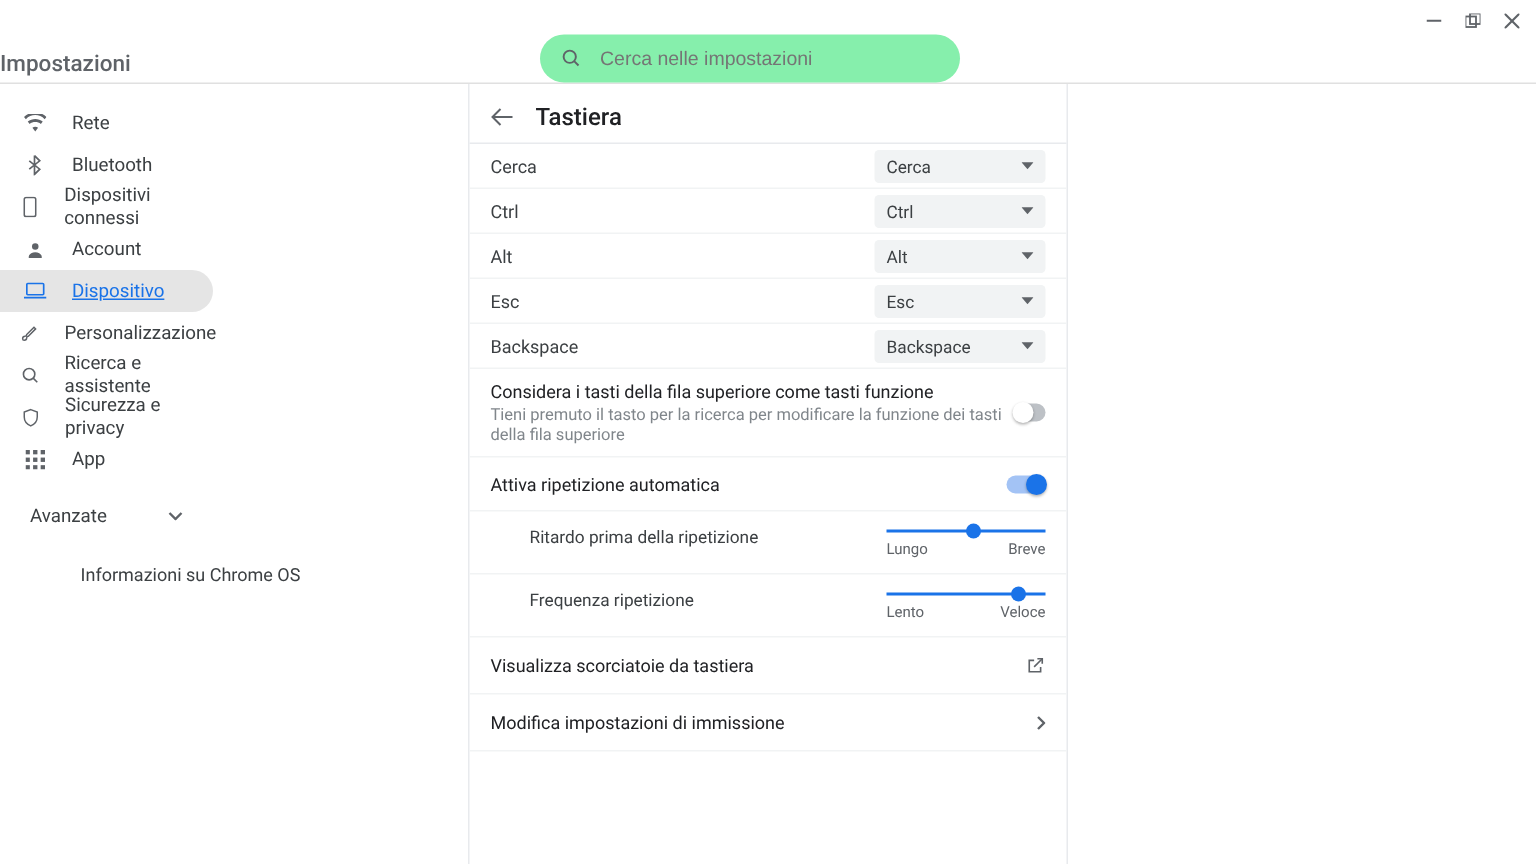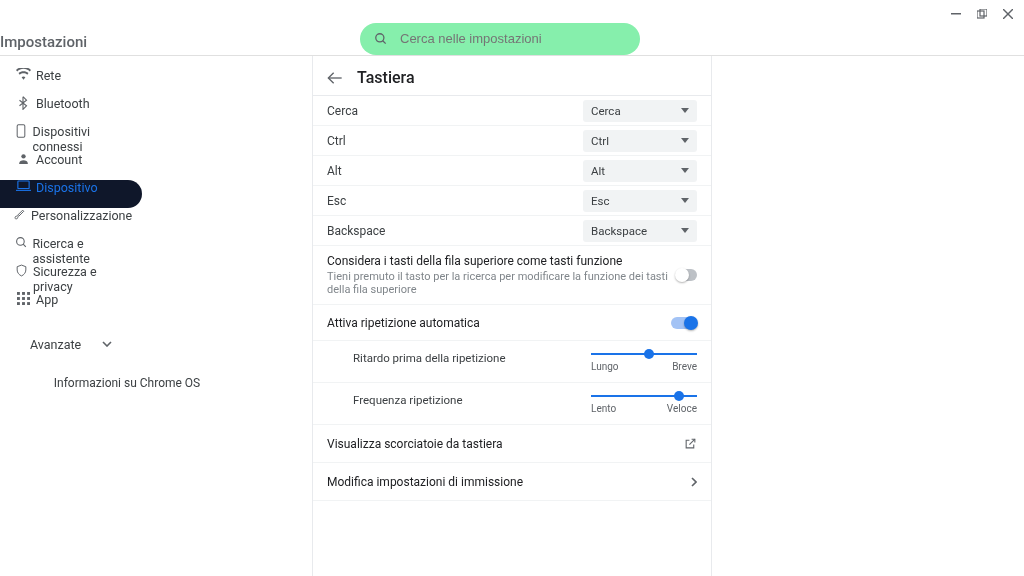--- a/index.html
+++ b/index.html
@@ -43,7 +43,7 @@
   .content { display: flex; height: calc(576px - 56px); }
   .sidebar { width: 240px; padding-top: 12px; }
   .nav-item {
-    display: flex; align-items: flex-start; gap: 4px;
+    display: flex; align-items: center; gap: 16px;
     height: 28px; padding-left: 14px; padding-right: 20px;
     color: #3c4043; font-size: 12.5px;
     border-radius: 0 14px 14px 0;

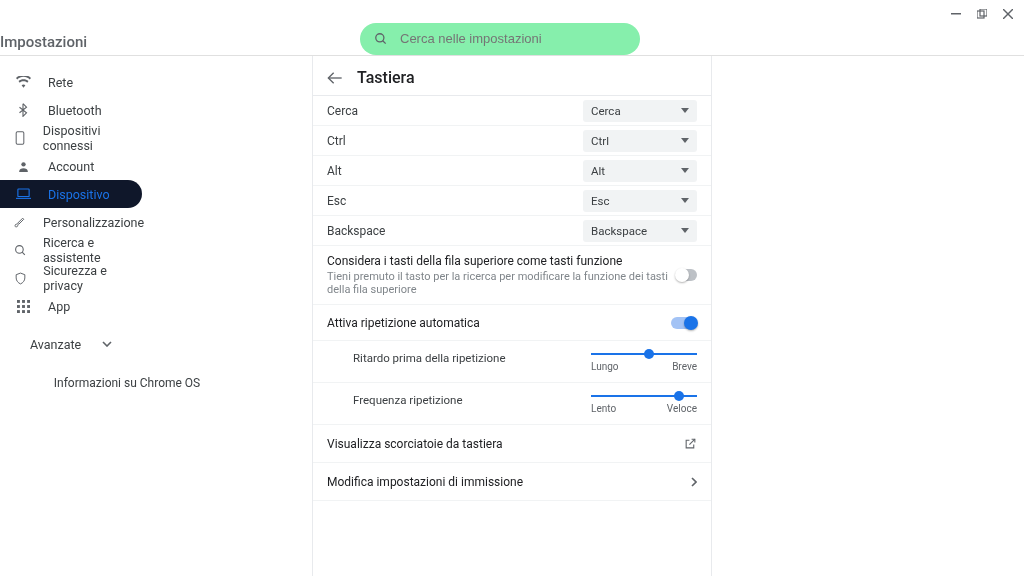--- a/index.html
+++ b/index.html
@@ -51,7 +51,7 @@
     width: 142px;
   }
   .nav-item .nic { width: 18px; display:flex; justify-content:center; color:#5f6368; }
-  .nav-item.selected { background: #0f172a; color:#1a73e8; }
+  .nav-item.selected { background: #e5e5e5; color:#1a73e8;text-decoration:underline; }
   .nav-item.selected .nic { color:#1a73e8; }
   .adv-row { display:flex; align-items:center; justify-content:space-between; padding:0 30px; height:28px; width:142px; font-size:12.5px; color:#3c4043;}
   .sidebar-sep { height: 10px; }

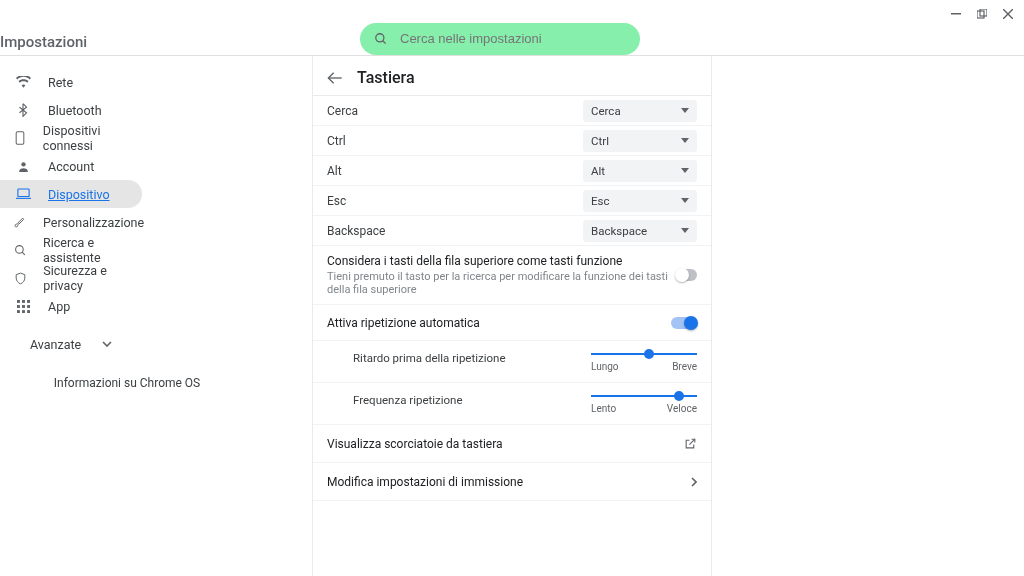--- a/index.html
+++ b/index.html
@@ -53,7 +53,7 @@
   .nav-item .nic { width: 18px; display:flex; justify-content:center; color:#5f6368; }
   .nav-item.selected { background: #e5e5e5; color:#1a73e8;text-decoration:underline; }
   .nav-item.selected .nic { color:#1a73e8; }
-  .adv-row { display:flex; align-items:center; justify-content:space-between; padding:0 30px; height:28px; width:142px; font-size:12.5px; color:#3c4043;}
+  .adv-row { display:flex; align-items:center; justify-content:space-between; padding:0 20px; height:28px; width:142px; font-size:12.5px; color:#3c4043;}
   .sidebar-sep { height: 10px; }
   .footer-link { padding-left:14px; font-size:12px; color:#3c4043; margin-top:8px;text-align:center;}
   .main-wrap { flex:1; display:flex; justify-content:flex-start; padding-left:72px; }

